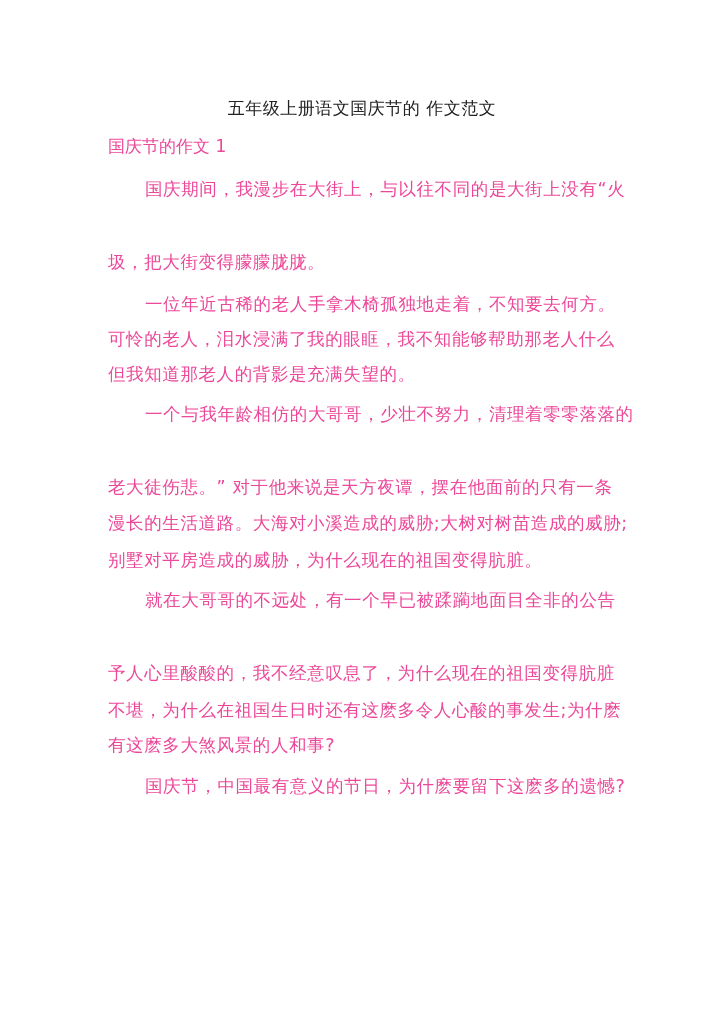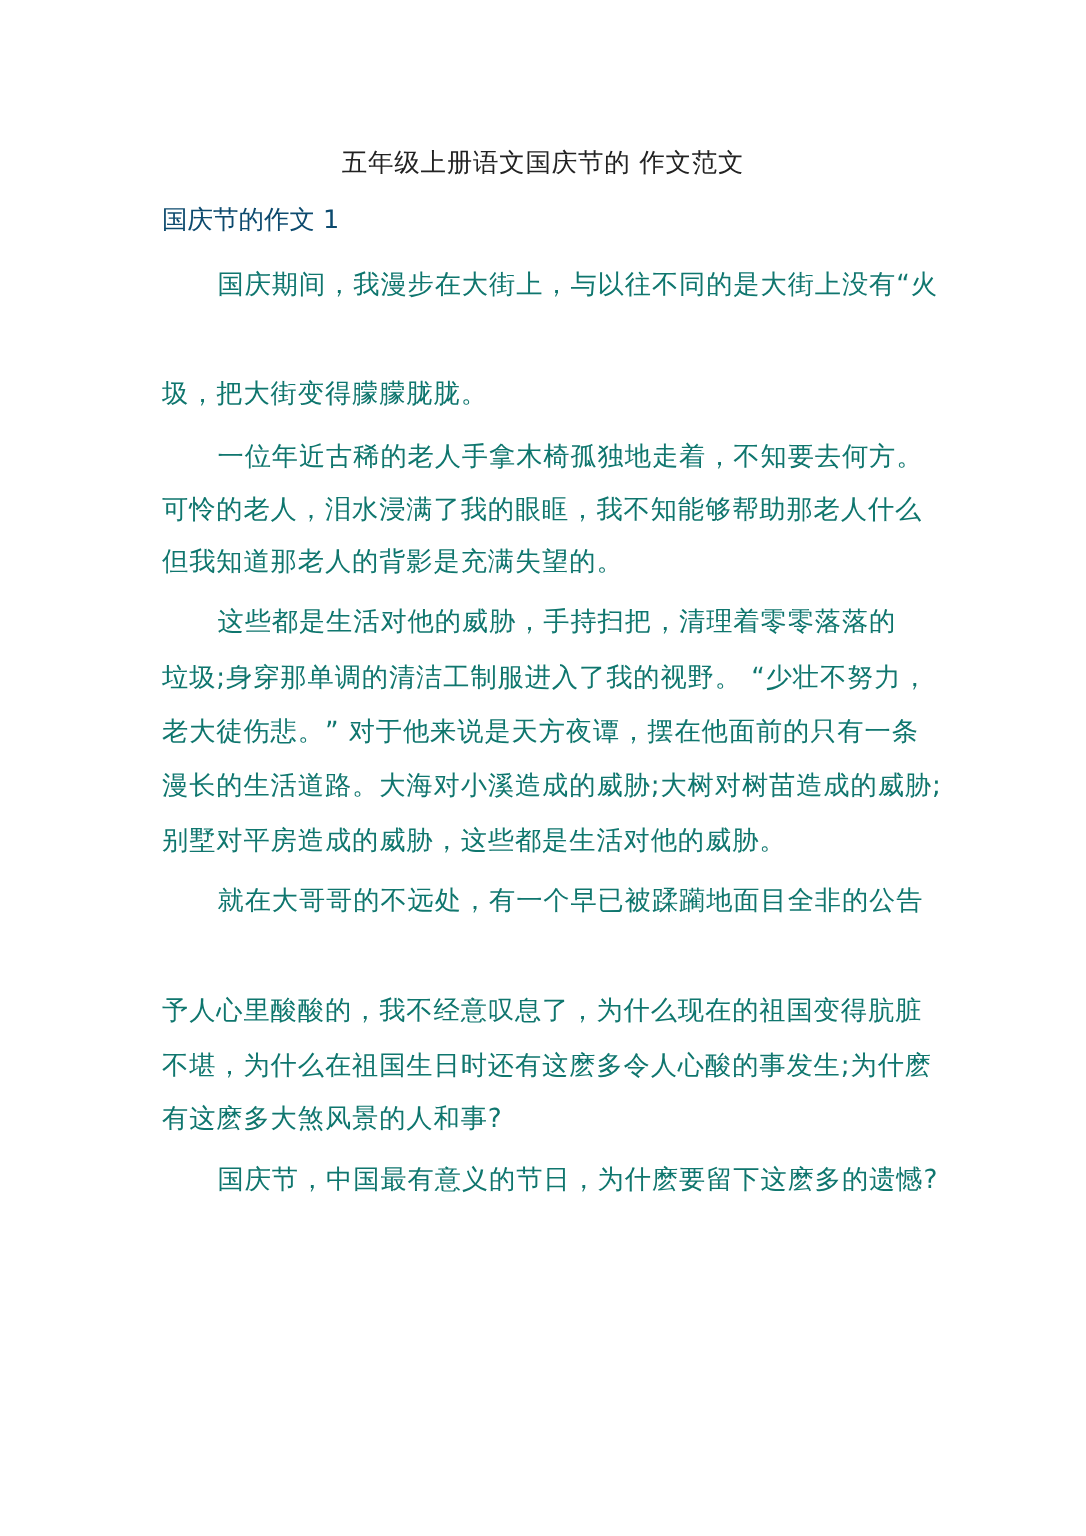--- a/index.html
+++ b/index.html
@@ -8,7 +8,7 @@
   .page { position: absolute; left: 0; top: 0; width: 724px; height: 996px; background: #fff; }
   .title { position: absolute; left: 0; width: 724px; top: 97px; text-align: center;
            font-size: 17px; letter-spacing: 0.5px; color: #222; }
-  .subtitle { position: absolute; left: 108px; top: 135px; font-size: 17px; color: #0c4a6e; }
+  .subtitle { position: absolute; left: 108px; top: 135px; font-size: 17px; color: #ec4899; }
   .line { position: absolute; left: 108px; font-size: 17.5px; white-space: nowrap; color: #0f766e;
           letter-spacing: 0.6px; text-align: right; }
   .line.indent { left: 145px; }

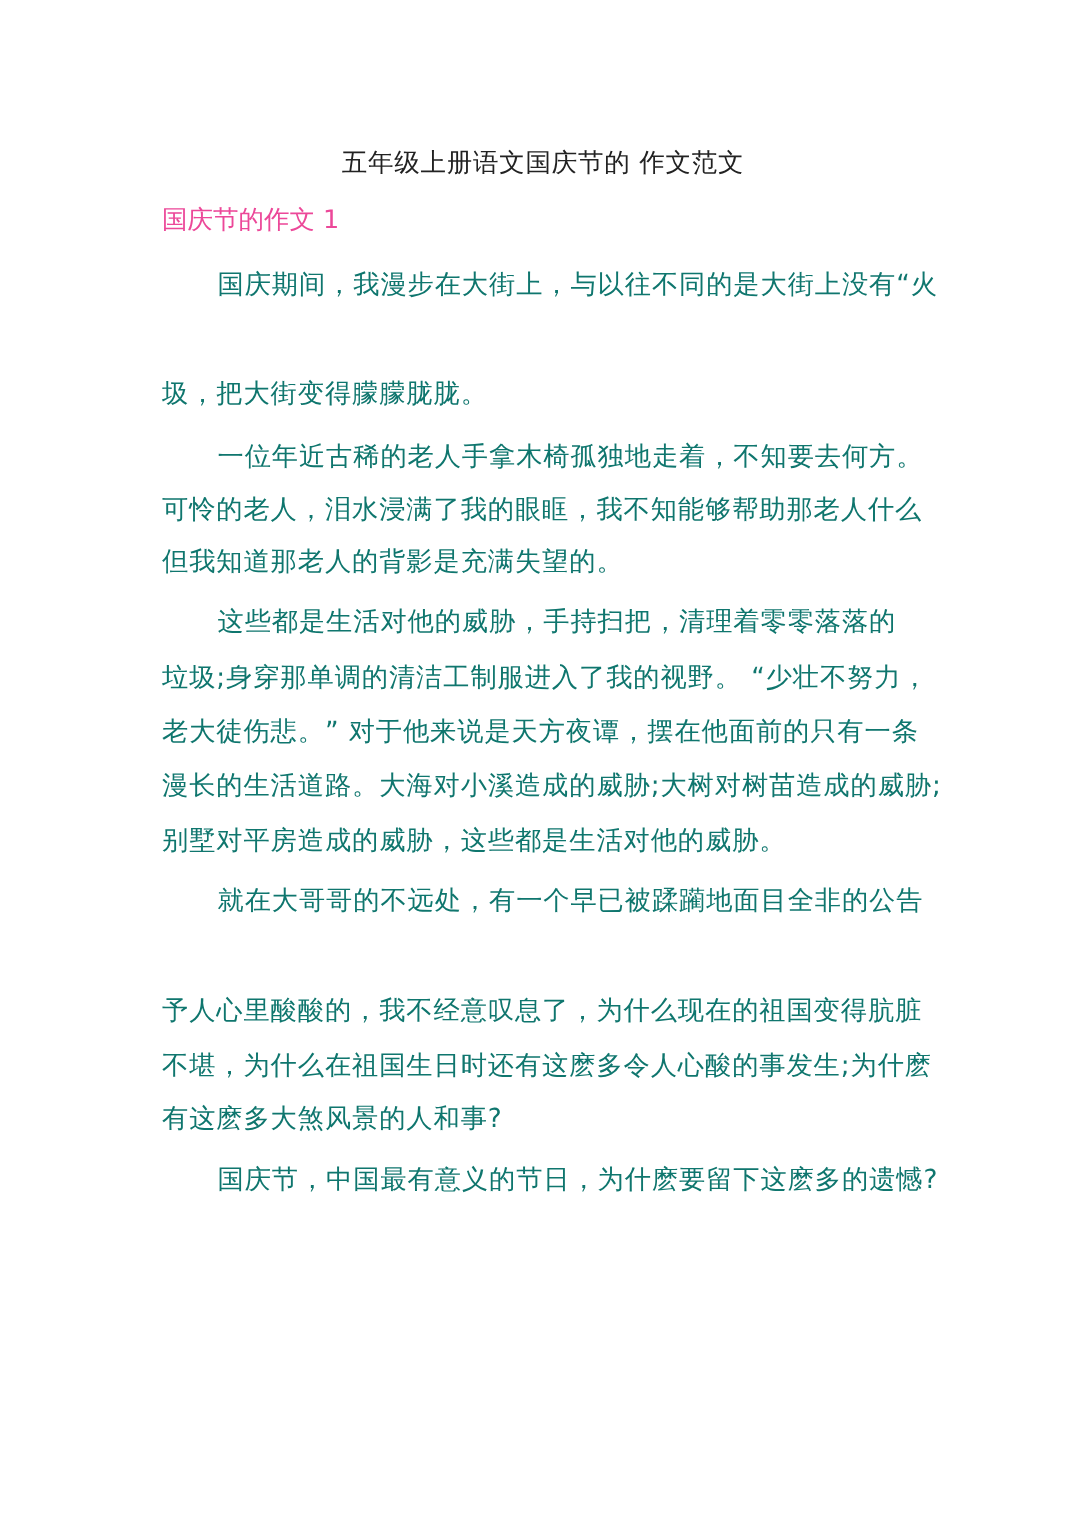--- a/index.html
+++ b/index.html
@@ -9,7 +9,7 @@
   .title { position: absolute; left: 0; width: 724px; top: 97px; text-align: center;
            font-size: 17px; letter-spacing: 0.5px; color: #222; }
   .subtitle { position: absolute; left: 108px; top: 135px; font-size: 17px; color: #ec4899; }
-  .line { position: absolute; left: 108px; font-size: 17.5px; white-space: nowrap; color: #0f766e;
+  .line { position: absolute; left: 108px; font-size: 17.5px; white-space: nowrap; color: #ec4899;
           letter-spacing: 0.6px; text-align: right; }
   .line.indent { left: 145px; }
 </style>

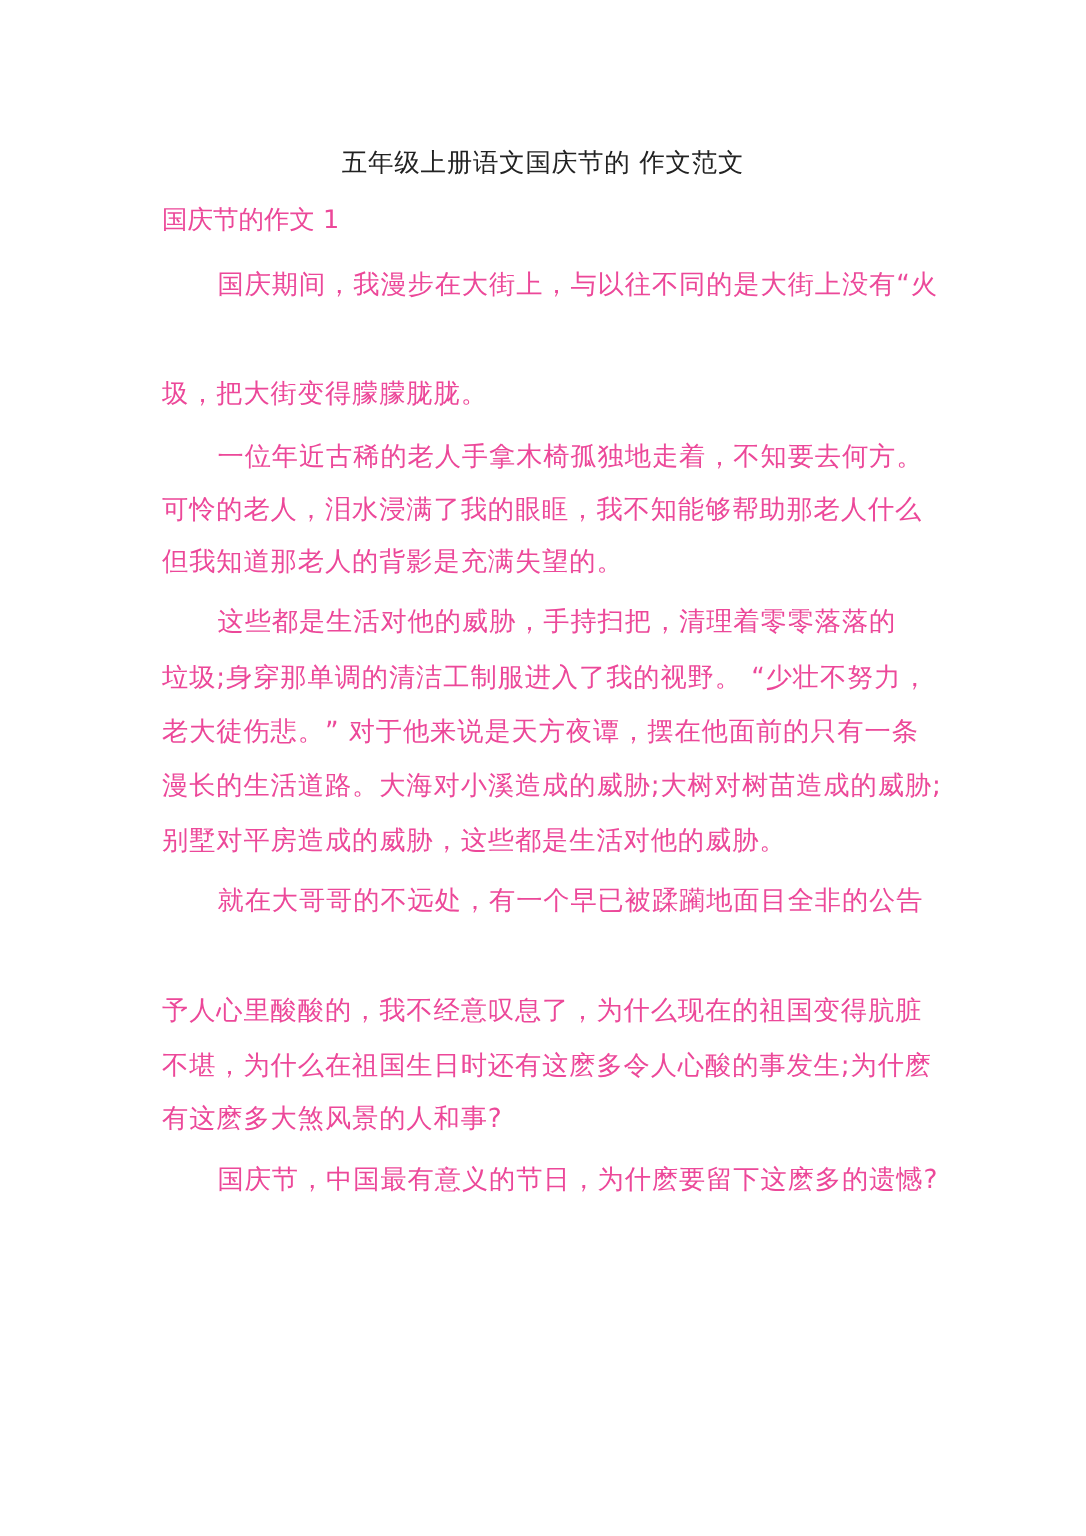--- a/index.html
+++ b/index.html
@@ -27,7 +27,7 @@
   <div class="line" style="top:327px">可怜的老人，泪水浸满了我的眼眶，我不知能够帮助那老人什么</div>
   <div class="line" style="top:362px">但我知道那老人的背影是充满失望的。</div>
 
-  <div class="line indent" style="top:402px">这些都是生活对他的威胁，手持扫把，清理着零零落落的</div>
+  <div class="line indent" style="top:402px">一个与我年龄相仿的大哥哥，少壮不努力，清理着零零落落的</div>
   <div class="line" style="top:439px">垃圾;身穿那单调的清洁工制服进入了我的视野。 “少壮不努力，</div>
   <div class="line" style="top:475px">老大徒伤悲。” 对于他来说是天方夜谭，摆在他面前的只有一条</div>
   <div class="line" style="top:511px">漫长的生活道路。大海对小溪造成的威胁;大树对树苗造成的威胁;</div>

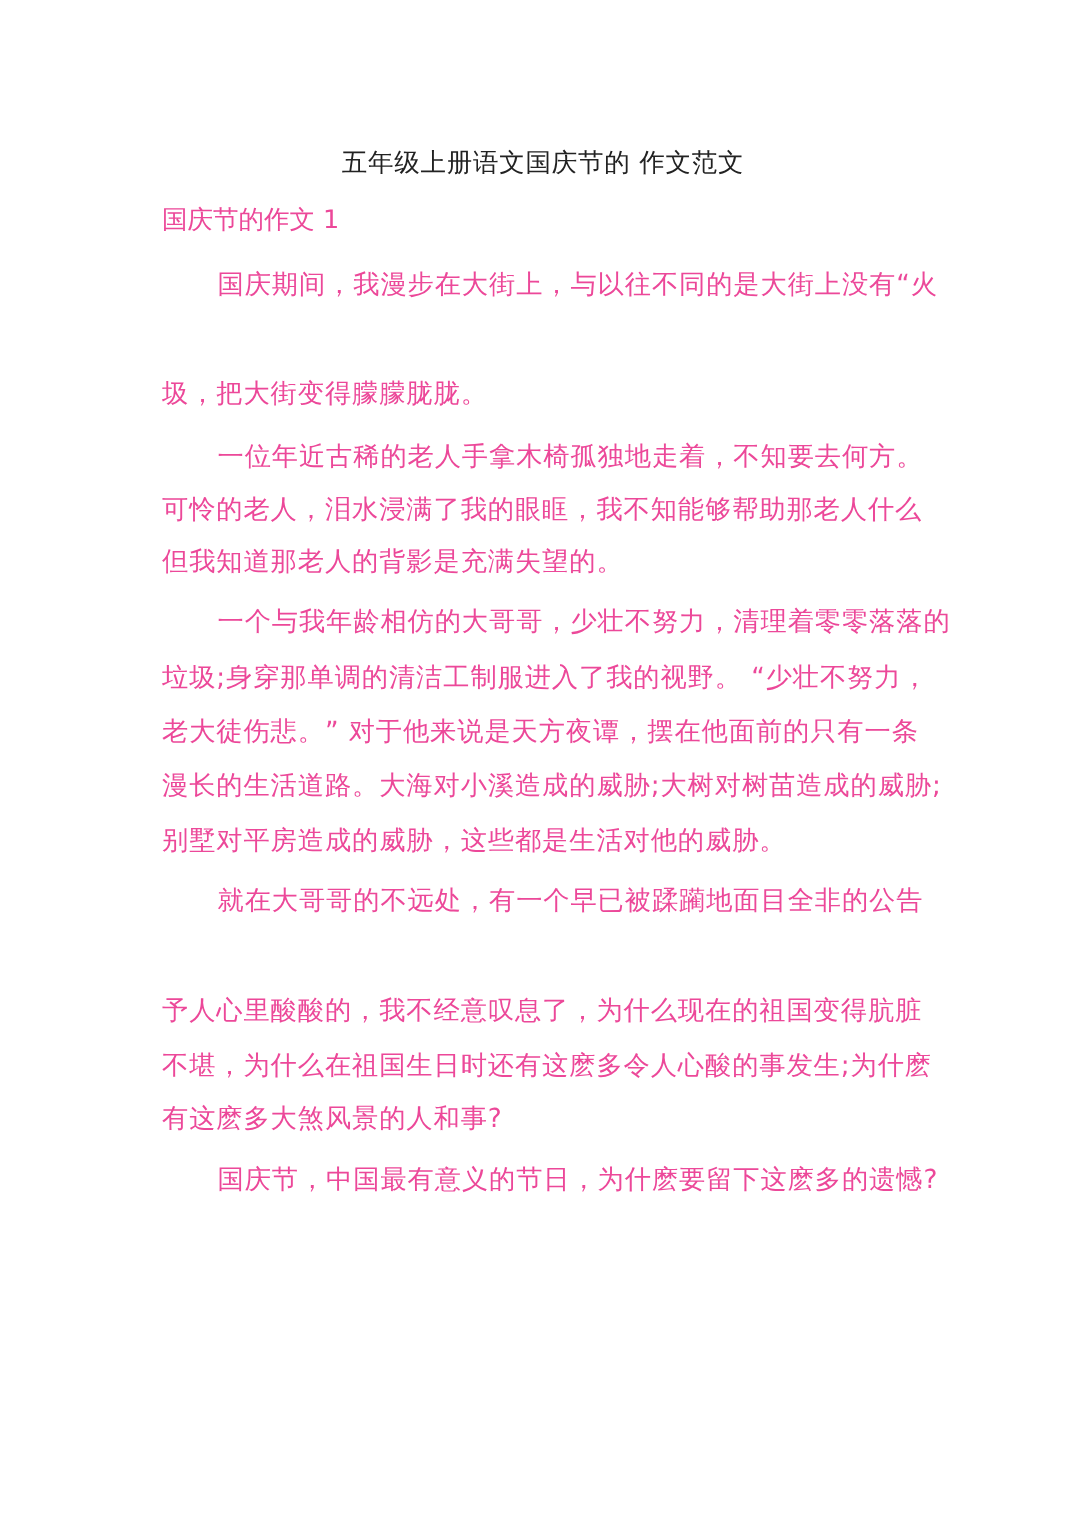--- a/index.html
+++ b/index.html
@@ -28,7 +28,6 @@
   <div class="line" style="top:362px">但我知道那老人的背影是充满失望的。</div>
 
   <div class="line indent" style="top:402px">一个与我年龄相仿的大哥哥，少壮不努力，清理着零零落落的</div>
-  <div class="line" style="top:439px">垃圾;身穿那单调的清洁工制服进入了我的视野。 “少壮不努力，</div>
   <div class="line" style="top:475px">老大徒伤悲。” 对于他来说是天方夜谭，摆在他面前的只有一条</div>
   <div class="line" style="top:511px">漫长的生活道路。大海对小溪造成的威胁;大树对树苗造成的威胁;</div>
   <div class="line" style="top:548px">别墅对平房造成的威胁，这些都是生活对他的威胁。</div>

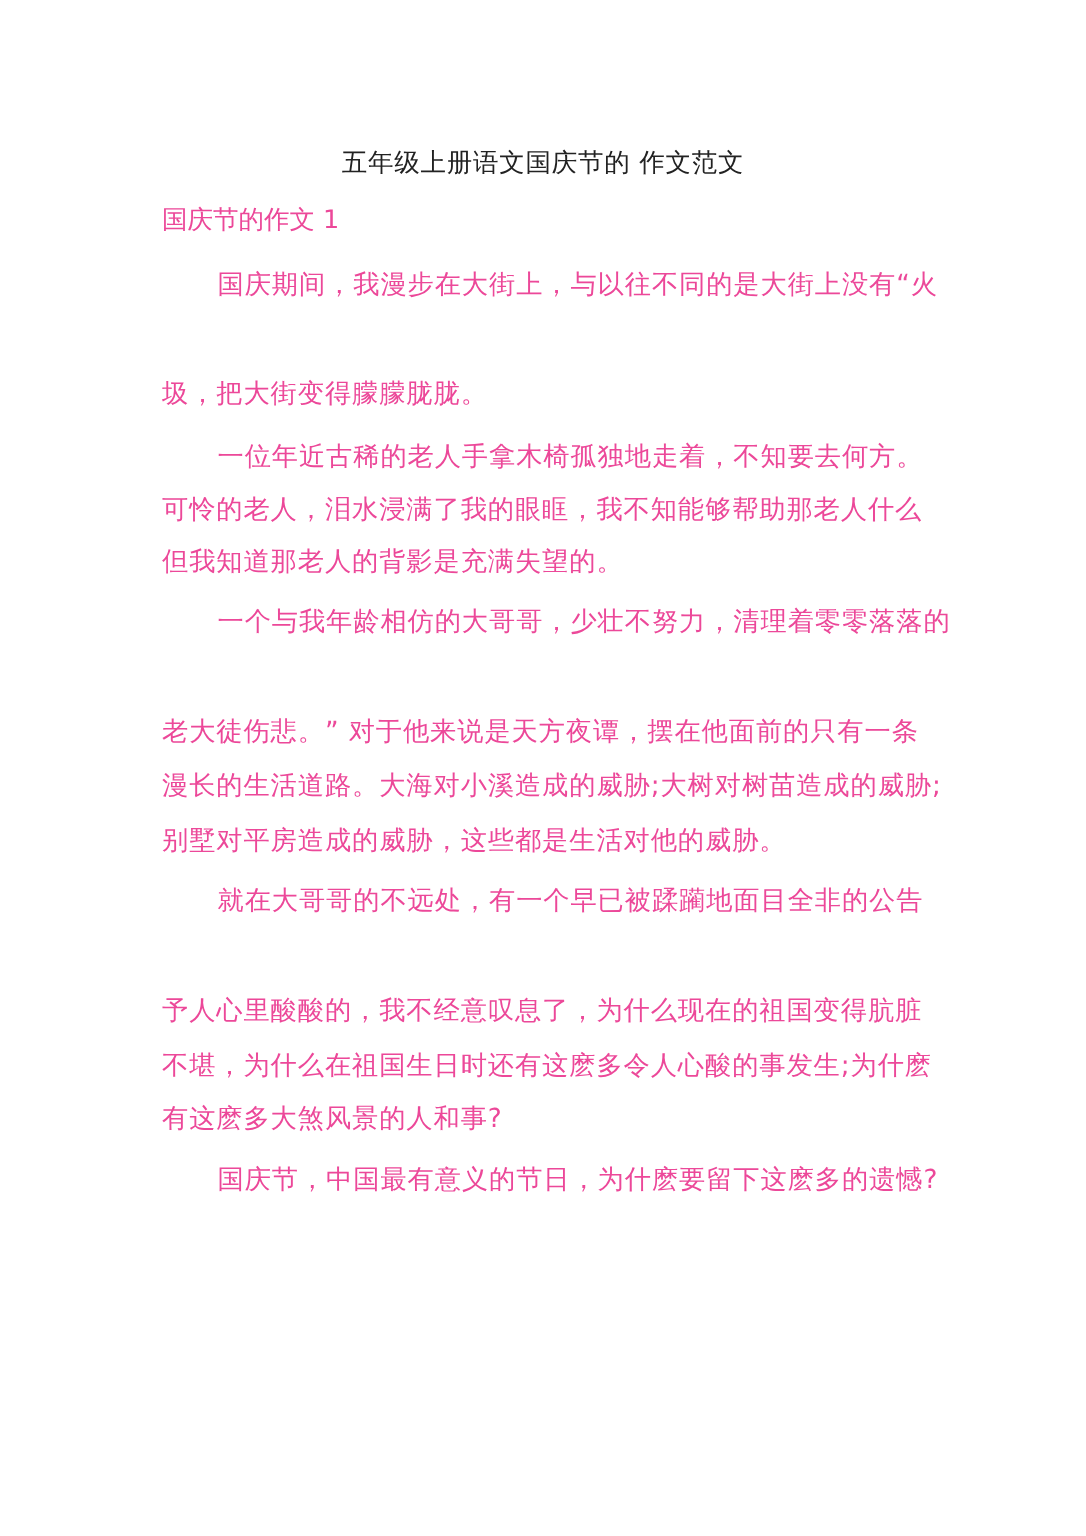--- a/index.html
+++ b/index.html
@@ -30,7 +30,7 @@
   <div class="line indent" style="top:402px">一个与我年龄相仿的大哥哥，少壮不努力，清理着零零落落的</div>
   <div class="line" style="top:475px">老大徒伤悲。” 对于他来说是天方夜谭，摆在他面前的只有一条</div>
   <div class="line" style="top:511px">漫长的生活道路。大海对小溪造成的威胁;大树对树苗造成的威胁;</div>
-  <div class="line" style="top:548px">别墅对平房造成的威胁，这些都是生活对他的威胁。</div>
+  <div class="line" style="top:548px">别墅对平房造成的威胁，为什么现在的祖国变得肮脏。</div>
 
   <div class="line indent" style="top:588px">就在大哥哥的不远处，有一个早已被蹂躏地面目全非的公告</div>
   <div class="line" style="top:661px">予人心里酸酸的，我不经意叹息了，为什么现在的祖国变得肮脏</div>

